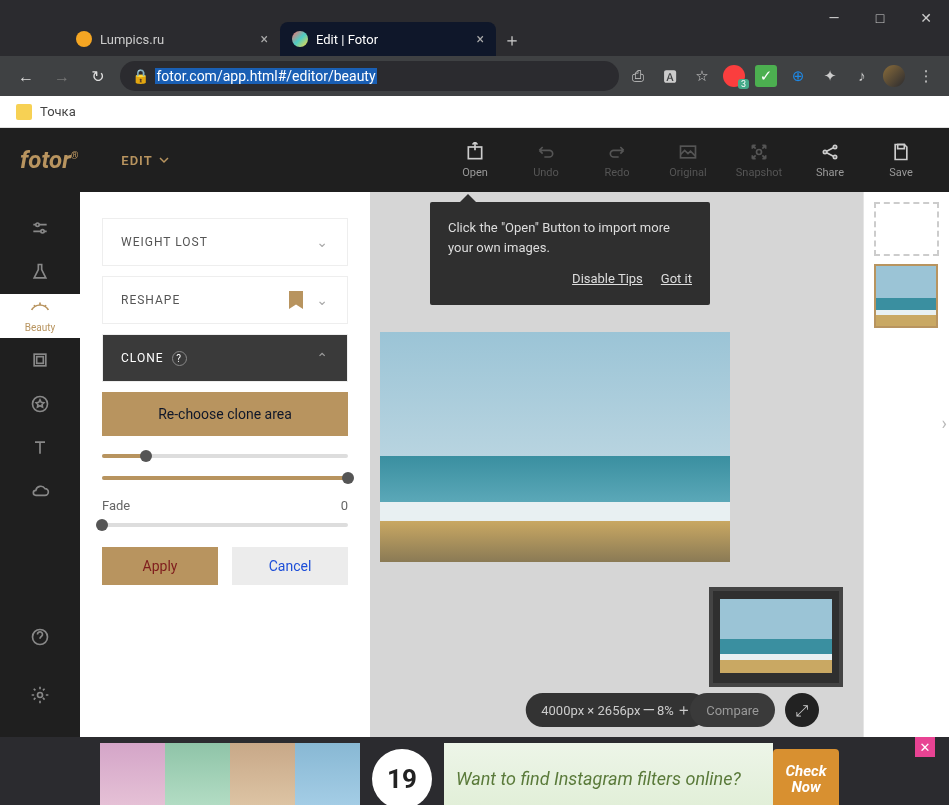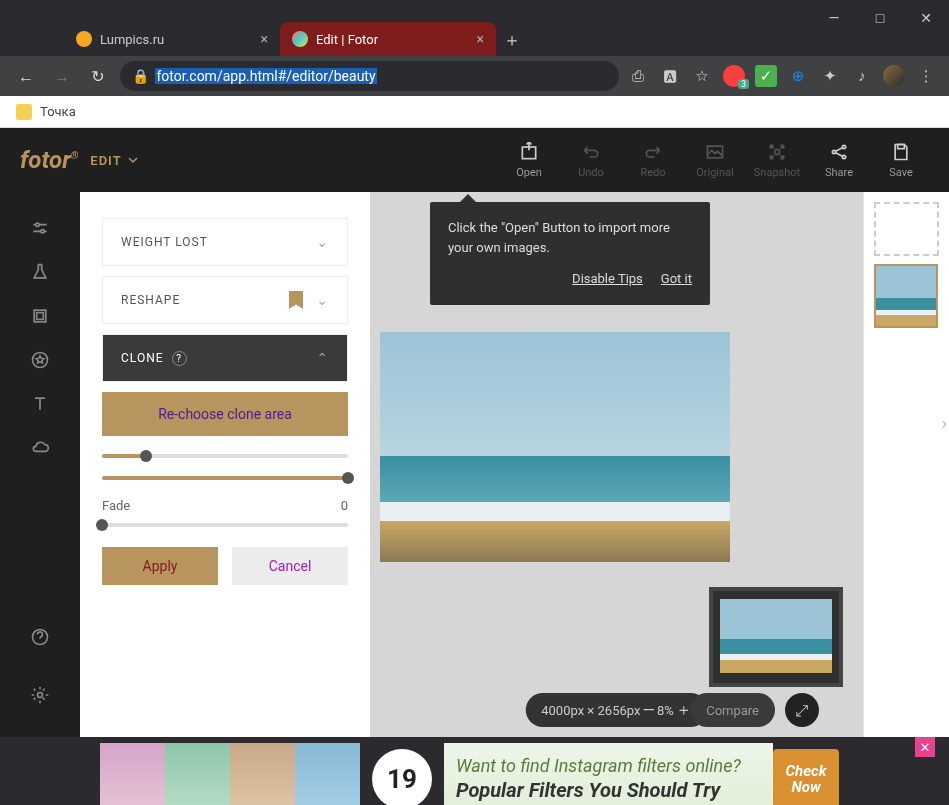--- a/index.html
+++ b/index.html
@@ -7,7 +7,7 @@
 .titlebar{height:16px;background:#2b2b2f}
 .tabrow{height:40px;background:#2b2b2f;display:flex;align-items:flex-end;padding-left:64px}
 .tab{height:34px;width:216px;display:flex;align-items:center;padding:0 12px;color:#ccc;font-size:13px;gap:8px}
-.tab.active{background:#7f1d1d;border-radius:8px 8px 0 0;color:#fff}
+.tab.active{background:#0f172a;border-radius:8px 8px 0 0;color:#fff}
 .tab .fav{width:16px;height:16px;border-radius:50%}
 .tab .x{margin-left:auto;color:#aaa;font-size:14px;cursor:pointer}
 .newtab{width:32px;height:32px;color:#ccc;display:flex;align-items:center;justify-content:center;font-size:18px;cursor:pointer}

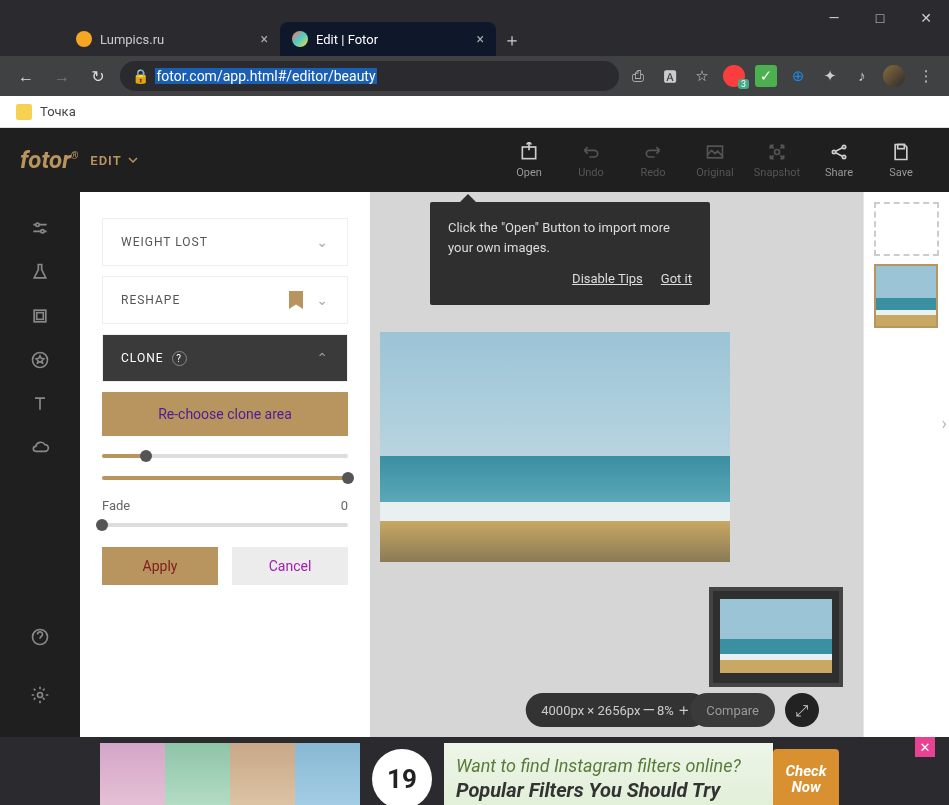--- a/index.html
+++ b/index.html
@@ -26,7 +26,7 @@
 .bookmarks{height:32px;background:#fff;border-bottom:1px solid #e0e0e0;display:flex;align-items:center;padding:0 16px;gap:8px;font-size:13px;color:#444}
 .bm-icon{width:16px;height:16px;background:#f7d154;border-radius:2px}
 .fotor-top{height:64px;background:#1f1f1f;display:flex;align-items:center;padding:0 20px;color:#999}
-.logo{color:#b8945f;font-size:24px;font-weight:bold;font-style:italic;margin-right:12px}
+.logo{color:#b8945f;font-size:24px;font-weight:bold;font-style:italic;margin-right:43px}
 .logo sup{font-size:10px}
 .edit-dd{color:#b8945f;font-size:13px;font-weight:600;letter-spacing:1px;display:flex;align-items:center;gap:6px;cursor:pointer}
 .top-tools{margin-left:auto;display:flex;gap:6px}

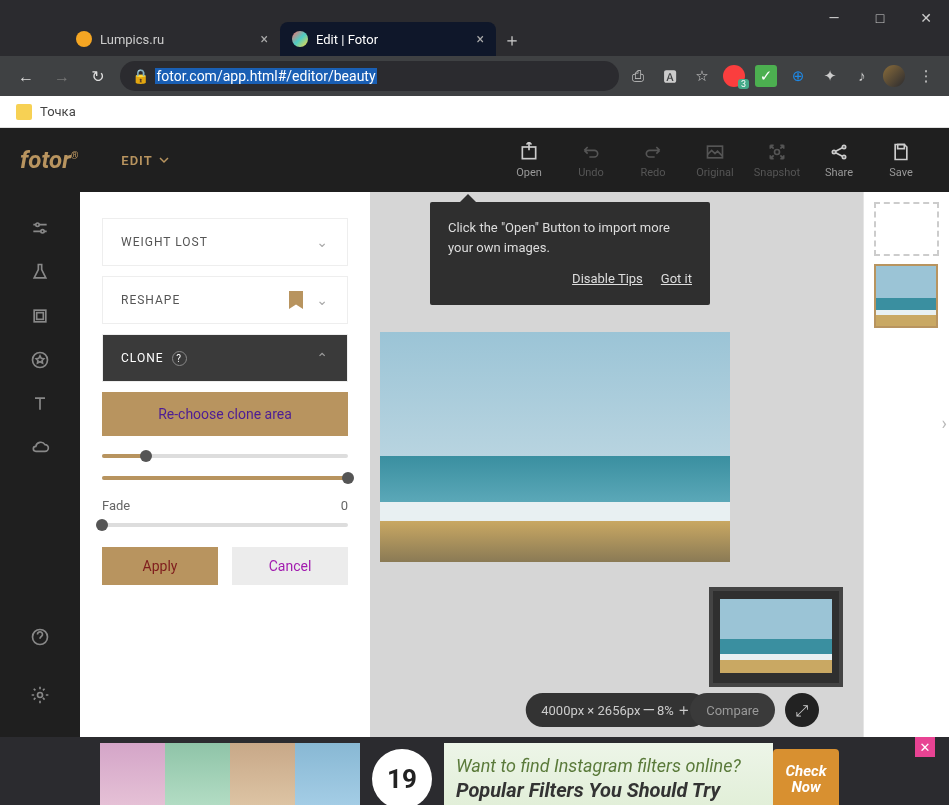--- a/index.html
+++ b/index.html
@@ -29,7 +29,7 @@
 .logo{color:#b8945f;font-size:24px;font-weight:bold;font-style:italic;margin-right:43px}
 .logo sup{font-size:10px}
 .edit-dd{color:#b8945f;font-size:13px;font-weight:600;letter-spacing:1px;display:flex;align-items:center;gap:6px;cursor:pointer}
-.top-tools{margin-left:auto;display:flex;gap:6px}
+.top-tools{margin-left:auto;display:flex;gap:15px}
 .tt{width:56px;display:flex;flex-direction:column;align-items:center;gap:4px;font-size:11px;cursor:pointer}
 .tt.dis{color:#555}
 .tt svg{width:20px;height:20px}

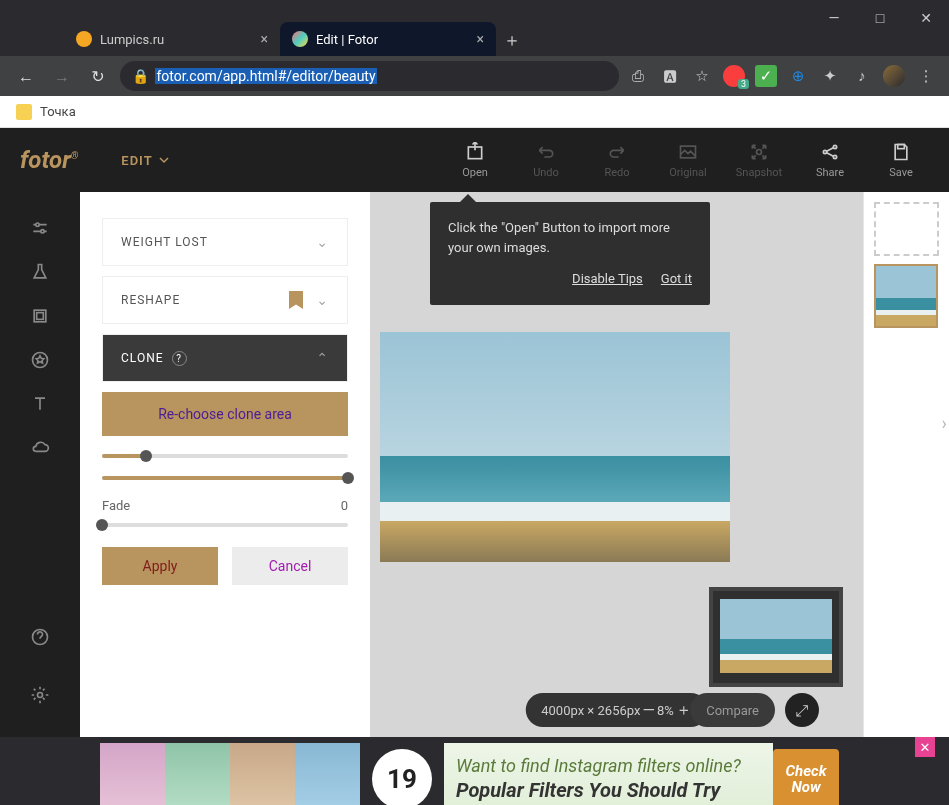--- a/index.html
+++ b/index.html
@@ -213,6 +213,12 @@
           <path d="M9 3h6M10 3v6l-5 10h14l-5-10V3"></path>
         </svg>
       </div>
+    <div class="sb-item active">
+        <svg viewBox="0 0 24 24" fill="none" stroke="currentColor" stroke-width="2">
+          <path d="M2 12s3-6 10-6 10 6 10 6M6 8l-1-2M12 6V3M18 8l1-2"></path>
+        </svg>
+        <span>Beauty</span>
+      </div>
     <div class="sb-item">
         <svg viewBox="0 0 24 24" fill="none" stroke="currentColor" stroke-width="2">
           <rect x="5" y="5" width="14" height="14"></rect>

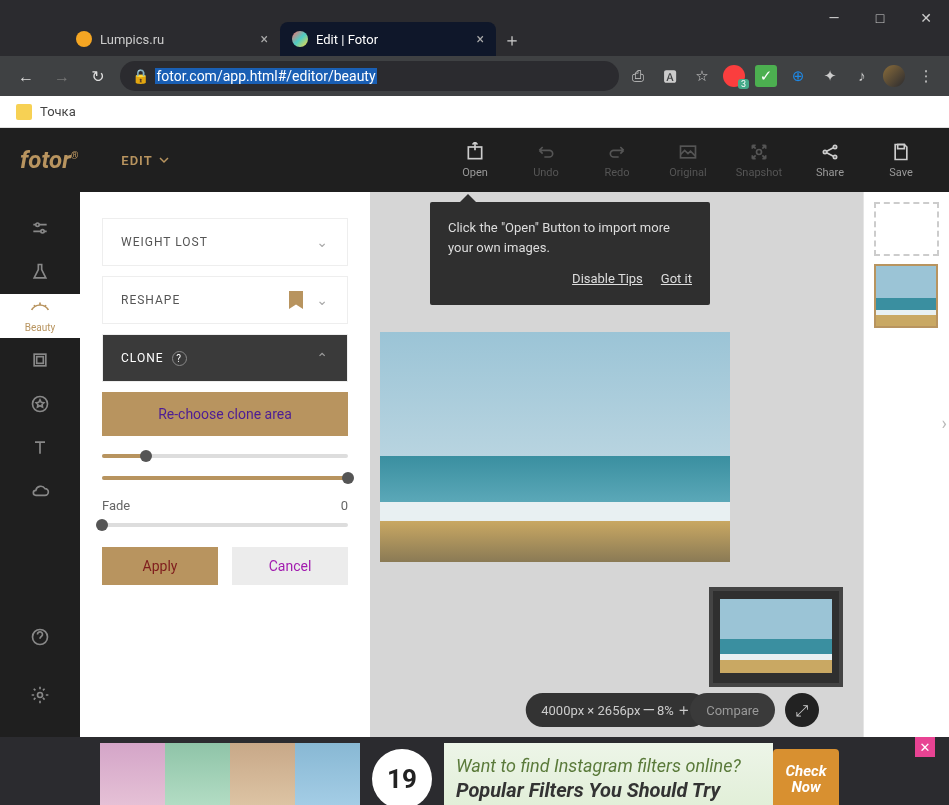--- a/index.html
+++ b/index.html
@@ -46,7 +46,7 @@
 .acc.open{background:#3a3a3a;color:#fff}
 .acc.open .chev{color:#999}
 .help-ic{width:15px;height:15px;border:1px solid #888;border-radius:50%;margin-left:8px;font-size:10px;display:flex;align-items:center;justify-content:center}
-.rechoose{height:44px;background:#b8945f;color:#4c1d95;display:flex;align-items:center;justify-content:center;font-size:14px;margin-bottom:18px;cursor:pointer}
+.rechoose{height:44px;background:#b8945f;color:#0f172a;display:flex;align-items:center;justify-content:center;font-size:14px;margin-bottom:18px;cursor:pointer}
 .ctrl-row{margin-bottom:18px}
 .ctrl-hdr{display:flex;justify-content:space-between;font-size:13px;color:#666;margin-bottom:10px}
 .eraser{width:32px;height:32px;border:1px solid #ccc;display:flex;align-items:center;justify-content:center;font-size:14px;cursor:pointer}

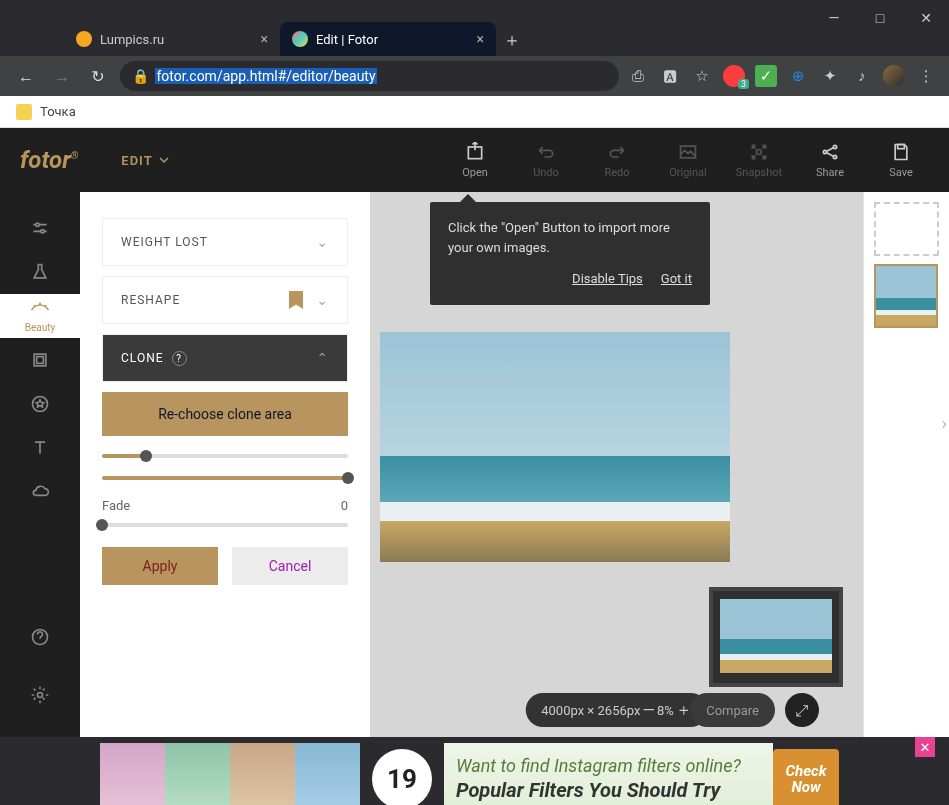--- a/index.html
+++ b/index.html
@@ -56,7 +56,7 @@
 .btnrow{display:flex;gap:14px;margin-top:20px}
 .btn{flex:1;height:38px;display:flex;align-items:center;justify-content:center;font-size:14px;cursor:pointer}
 .btn.primary{background:#b8945f;color:#7f1d1d}
-.btn.sec{background:#ececec;color:#a21caf}
+.btn.sec{background:#ececec;color:#1d4ed8}
 .canvas{flex:1;position:relative;overflow:hidden}
 .hint{position:absolute;top:10px;left:60px;width:280px;background:#2f2f2f;color:#ddd;padding:16px 18px;font-size:13px;line-height:1.5;border-radius:2px}
 .hint::before{content:"";position:absolute;top:-8px;left:30px;border:8px solid transparent;border-bottom-color:#2f2f2f;border-top:none}

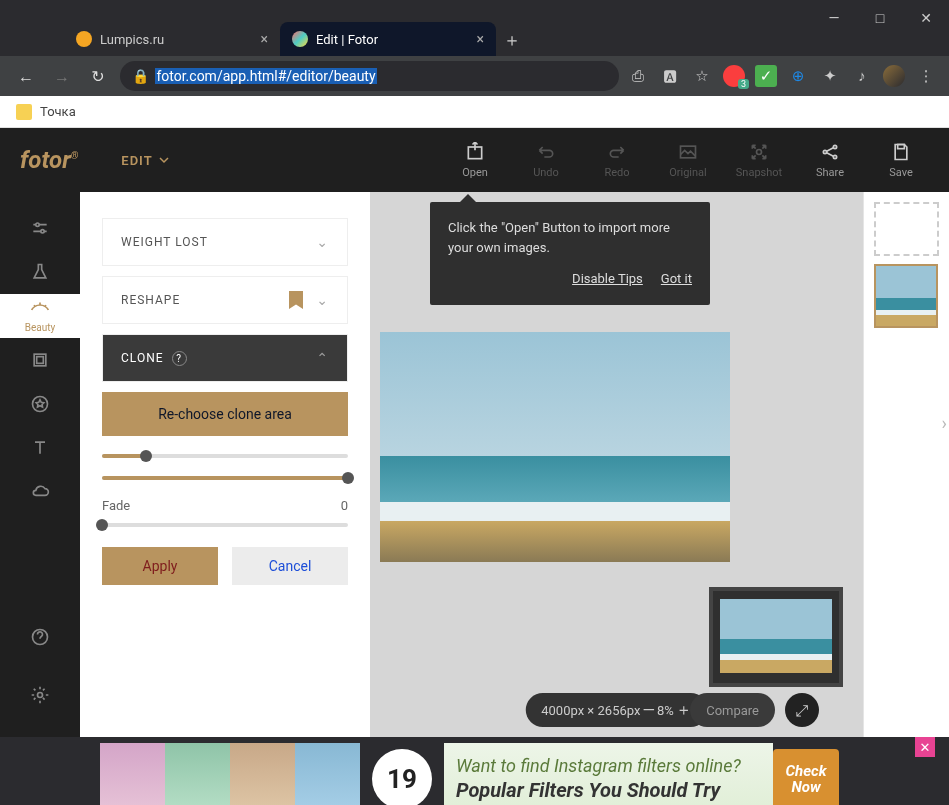--- a/index.html
+++ b/index.html
@@ -355,7 +355,6 @@
   <div class="ad-circle">19</div>
   <div class="ad-text">
     <div class="l1">Want to find Instagram filters online?</div>
-    <div class="l2">Popular Filters You Should Try</div>
   </div>
   <div class="ad-btn">
     <span>Check</span>

